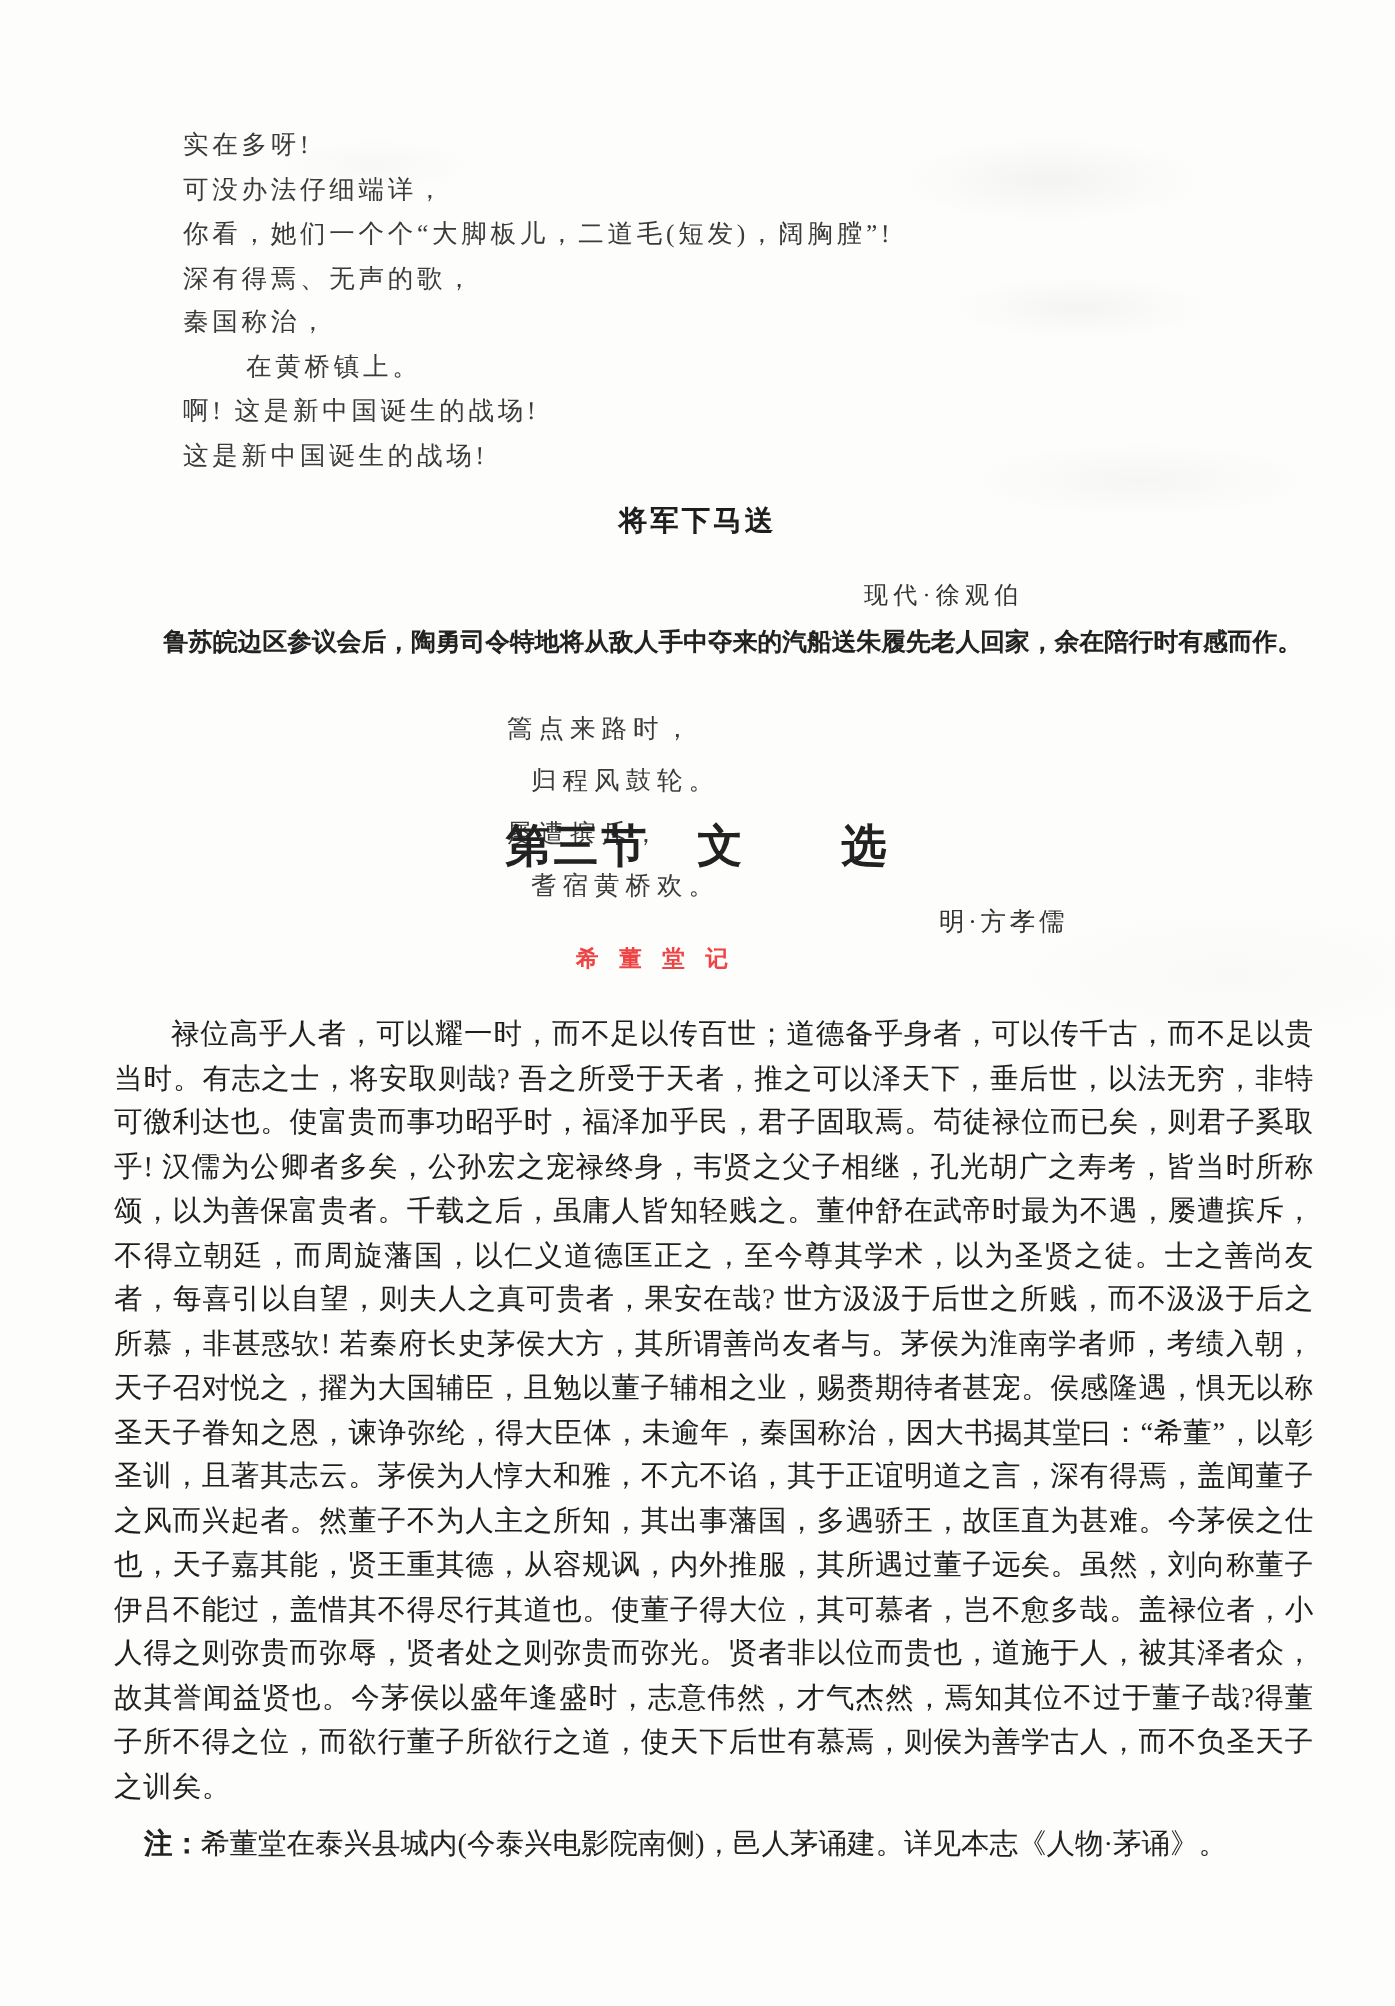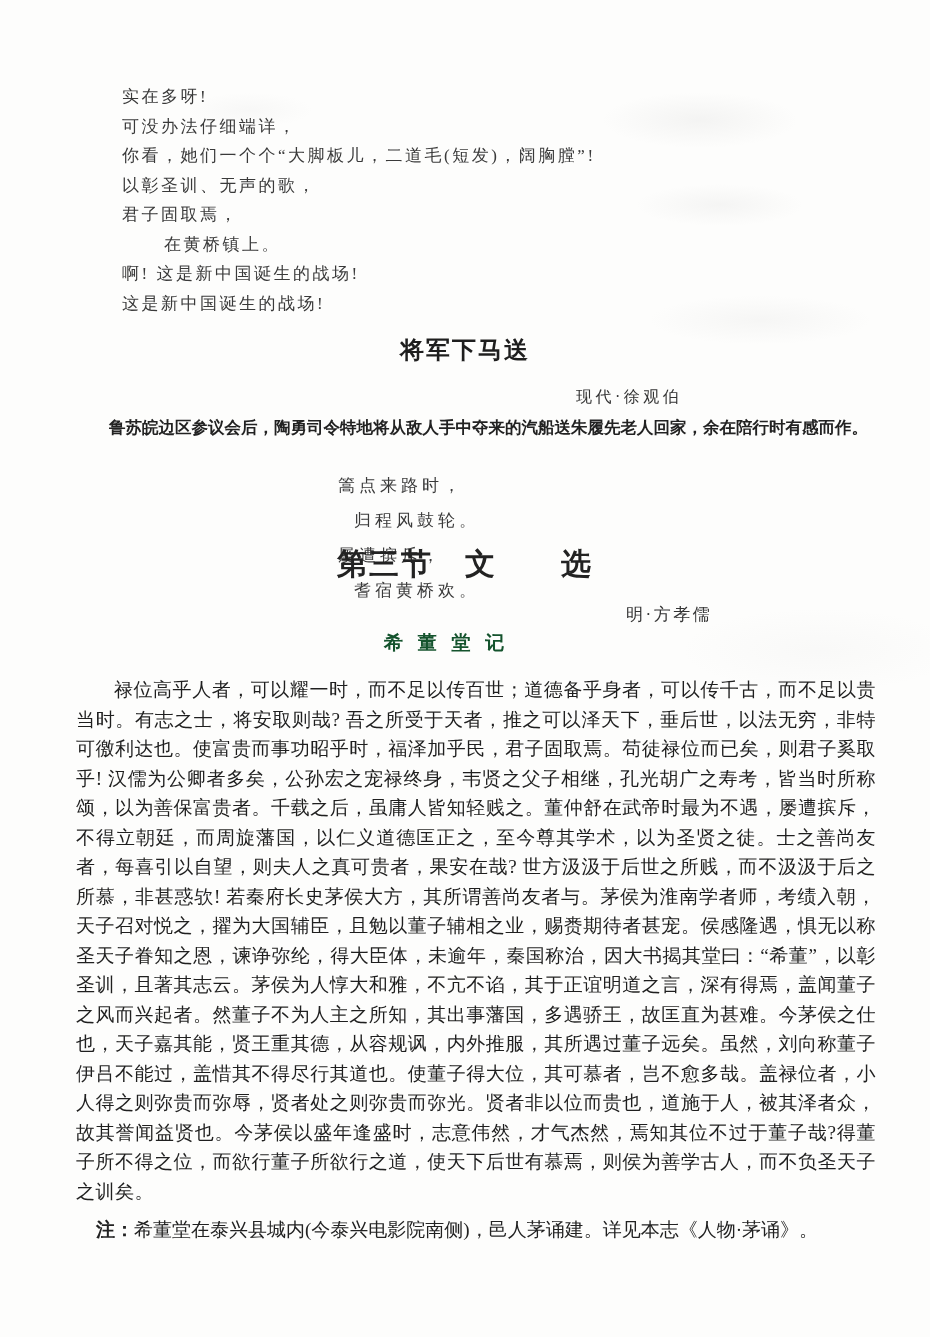--- a/index.html
+++ b/index.html
@@ -159,7 +159,7 @@
     <div class="poem-line">实在多呀!</div>
     <div class="poem-line">可没办法仔细端详，</div>
     <div class="poem-line">你看，她们一个个“大脚板儿，二道毛(短发)，阔胸膛”!</div>
-    <div class="poem-line">以彰圣训、无声的歌，</div>
+    <div class="poem-line">深有得焉、无声的歌，</div>
     <div class="poem-line">君子固取焉，</div>
     <div class="poem-line indent">在黄桥镇上。</div>
     <div class="poem-line">啊! 这是新中国诞生的战场!</div>

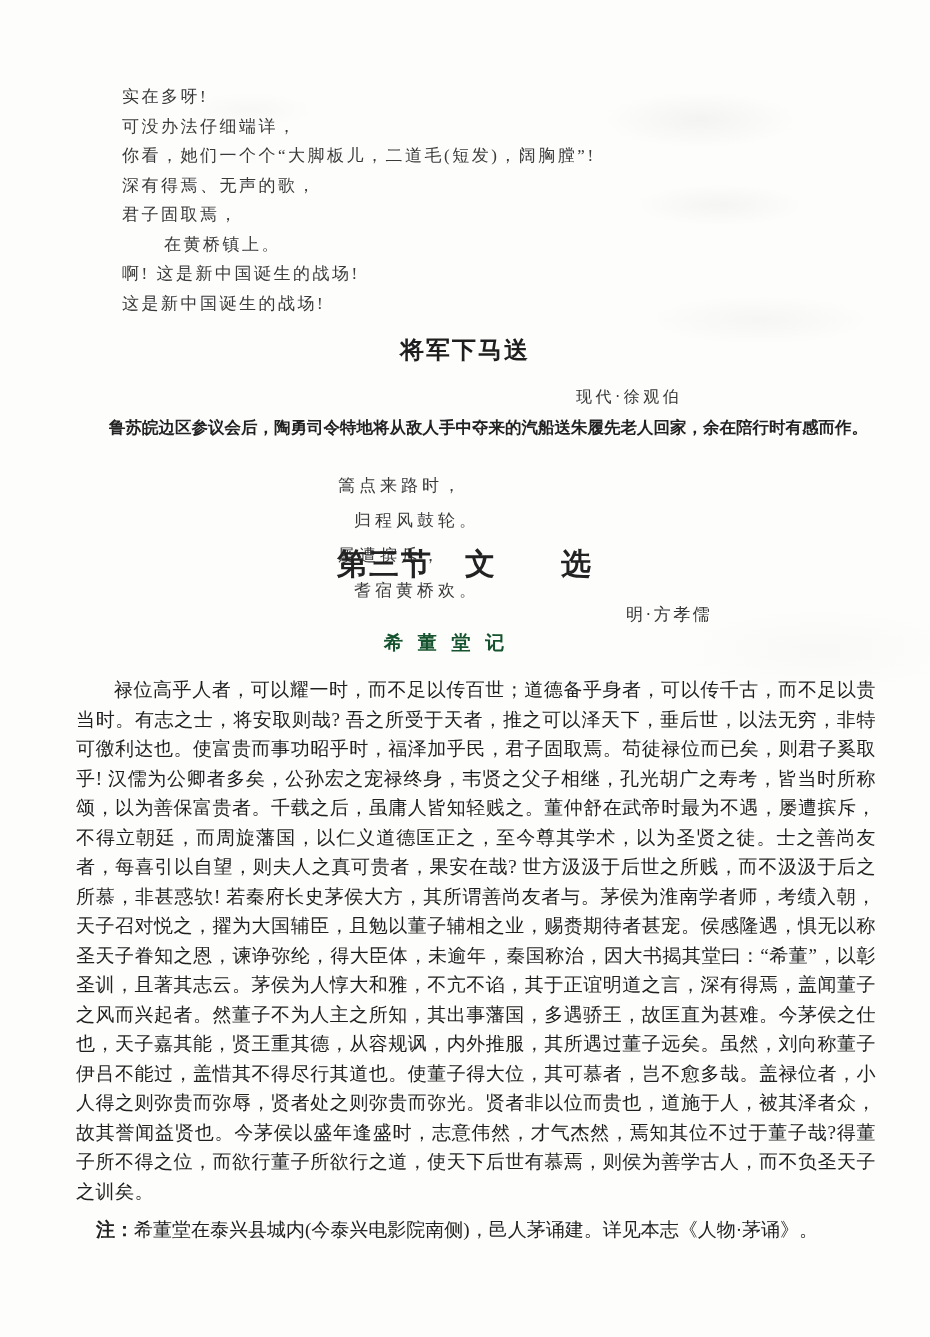--- a/index.html
+++ b/index.html
@@ -160,7 +160,7 @@
     <div class="poem-line">可没办法仔细端详，</div>
     <div class="poem-line">你看，她们一个个“大脚板儿，二道毛(短发)，阔胸膛”!</div>
     <div class="poem-line">深有得焉、无声的歌，</div>
-    <div class="poem-line">君子固取焉，</div>
+    <div class="poem-line">秦国称治，</div>
     <div class="poem-line indent">在黄桥镇上。</div>
     <div class="poem-line">啊! 这是新中国诞生的战场!</div>
     <div class="poem-line">这是新中国诞生的战场!</div>

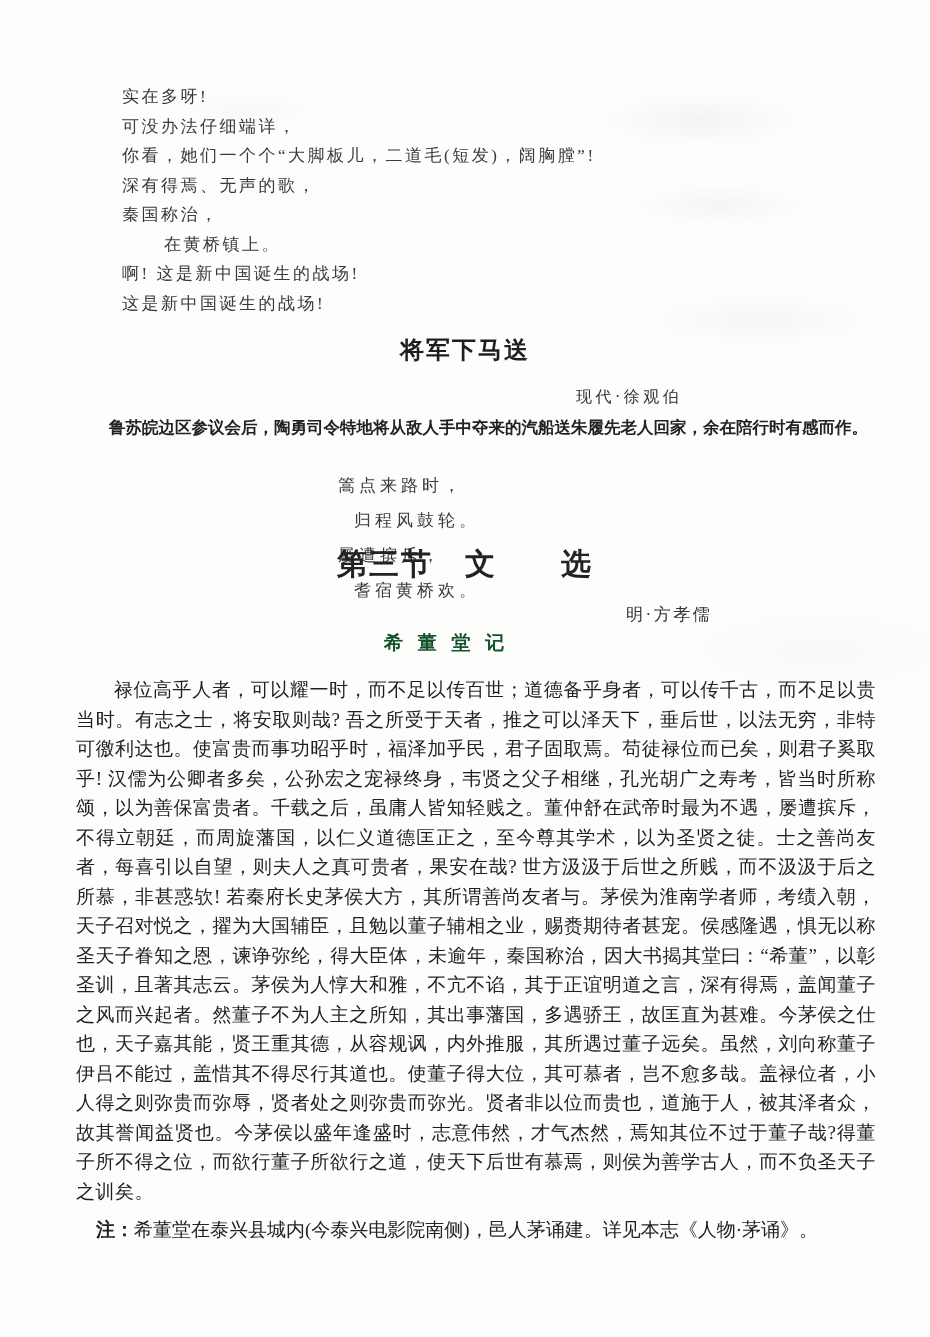--- a/index.html
+++ b/index.html
@@ -50,7 +50,7 @@
     margin: 0;
     text-align: center;
     font-family: Liberation Serif, serif;
-    font-size: 24px;
+    font-size: 19px;
     font-weight: bold;
     letter-spacing: 2px;
     color: #1e1e1e;

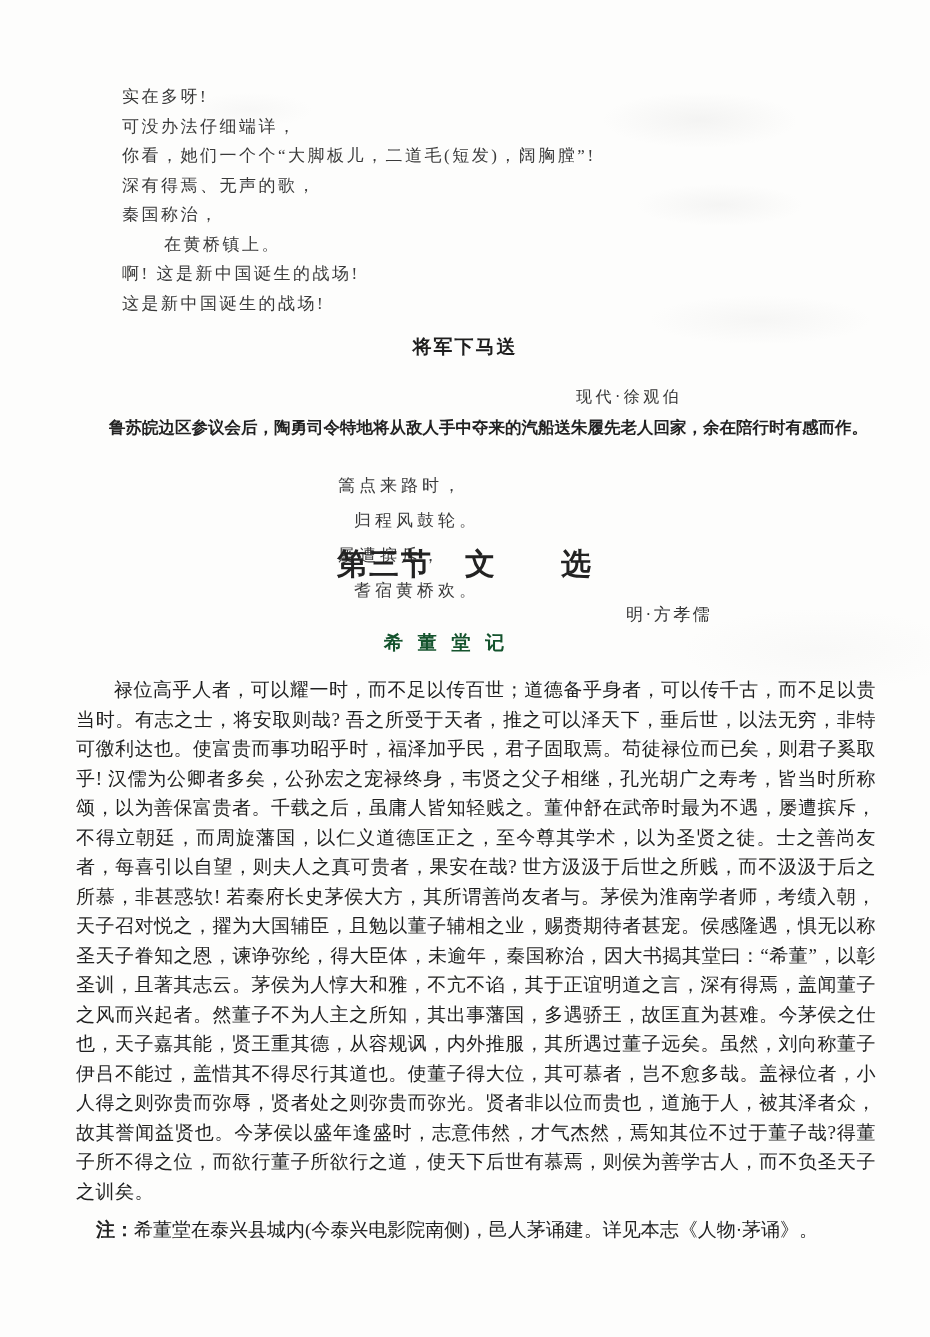--- a/index.html
+++ b/index.html
@@ -110,10 +110,10 @@
     top: 630px;
     left: 384px;
     margin: 0;
-    font-size: 19px;
+    font-size: 15px;
     font-weight: bold;
     letter-spacing: 5px;
-    color: #14532d;
+    color: #ef4444;
   }
   .author2 {
     position: absolute;

